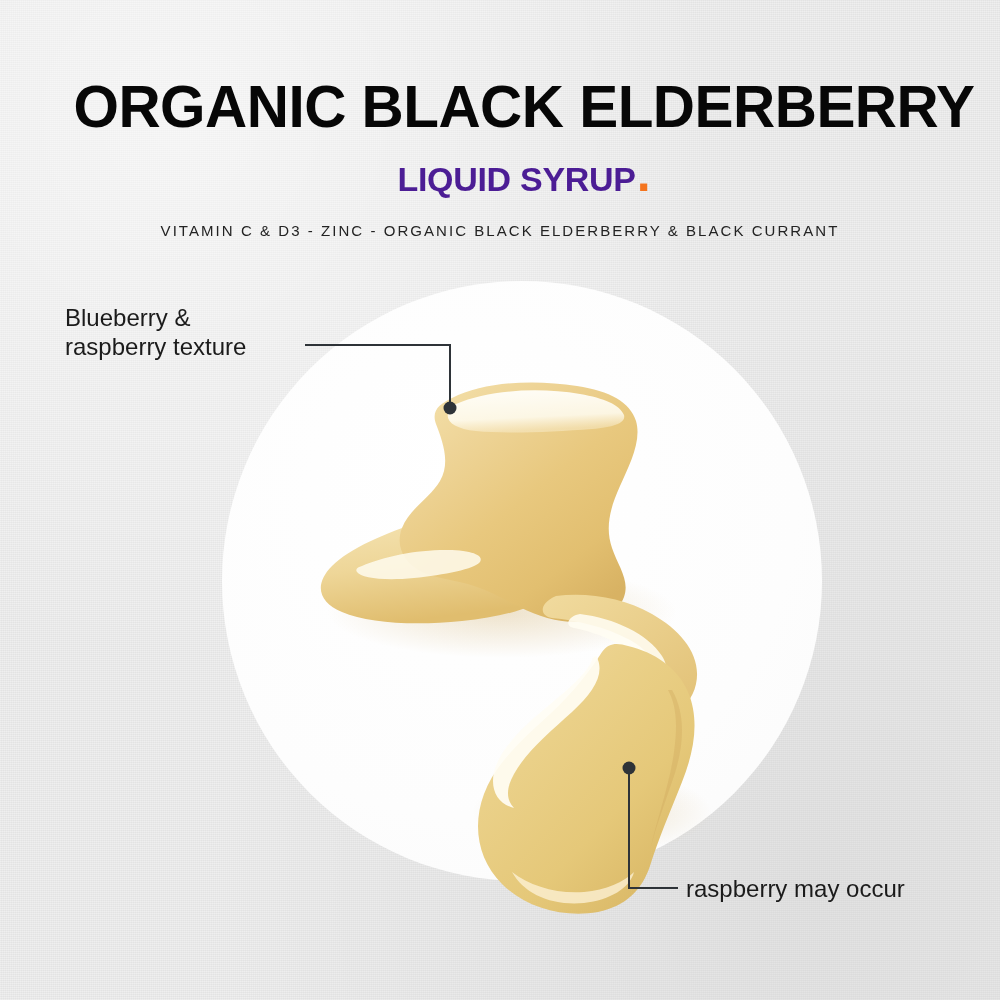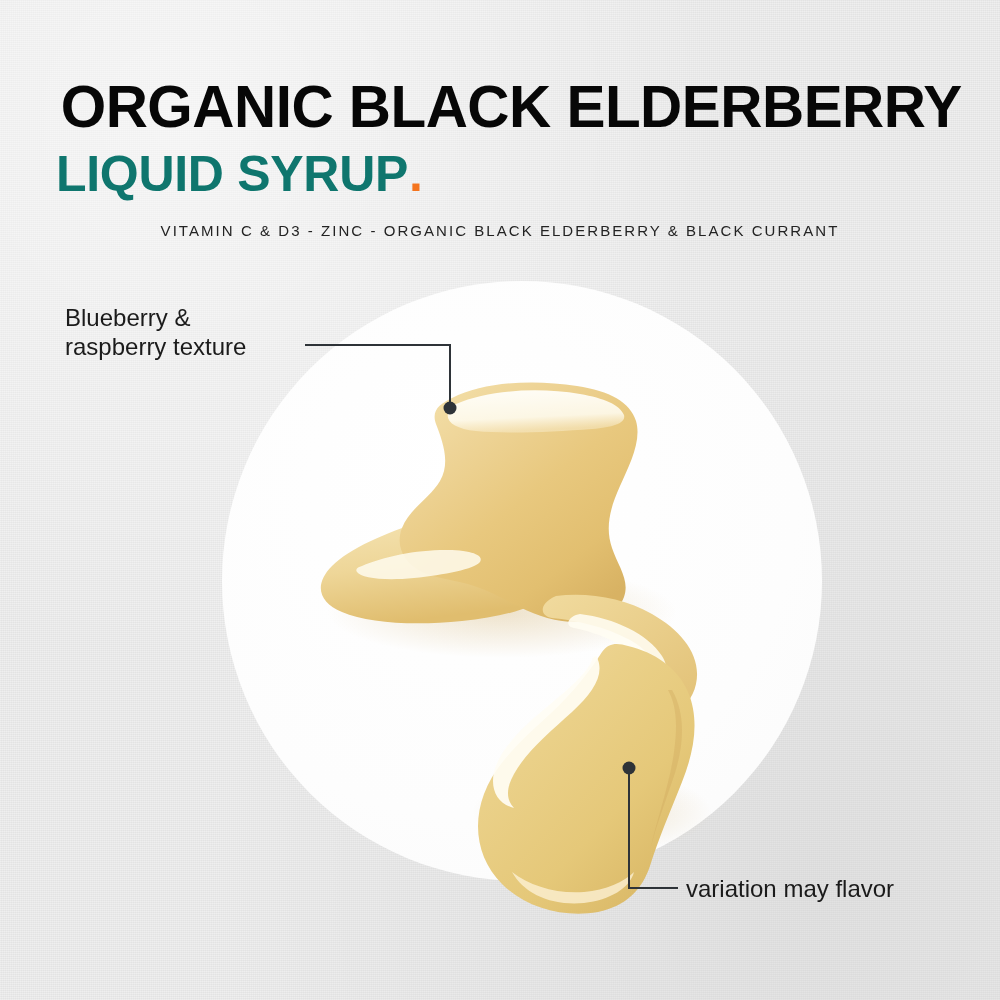--- a/index.html
+++ b/index.html
@@ -35,9 +35,10 @@
   
   .header {
     position: absolute;
-    left: 12px;
+    left: 4px;
     right: 0;
     top: 78px;
+    text-align: center;
     padding-left: 44px;
   }
 

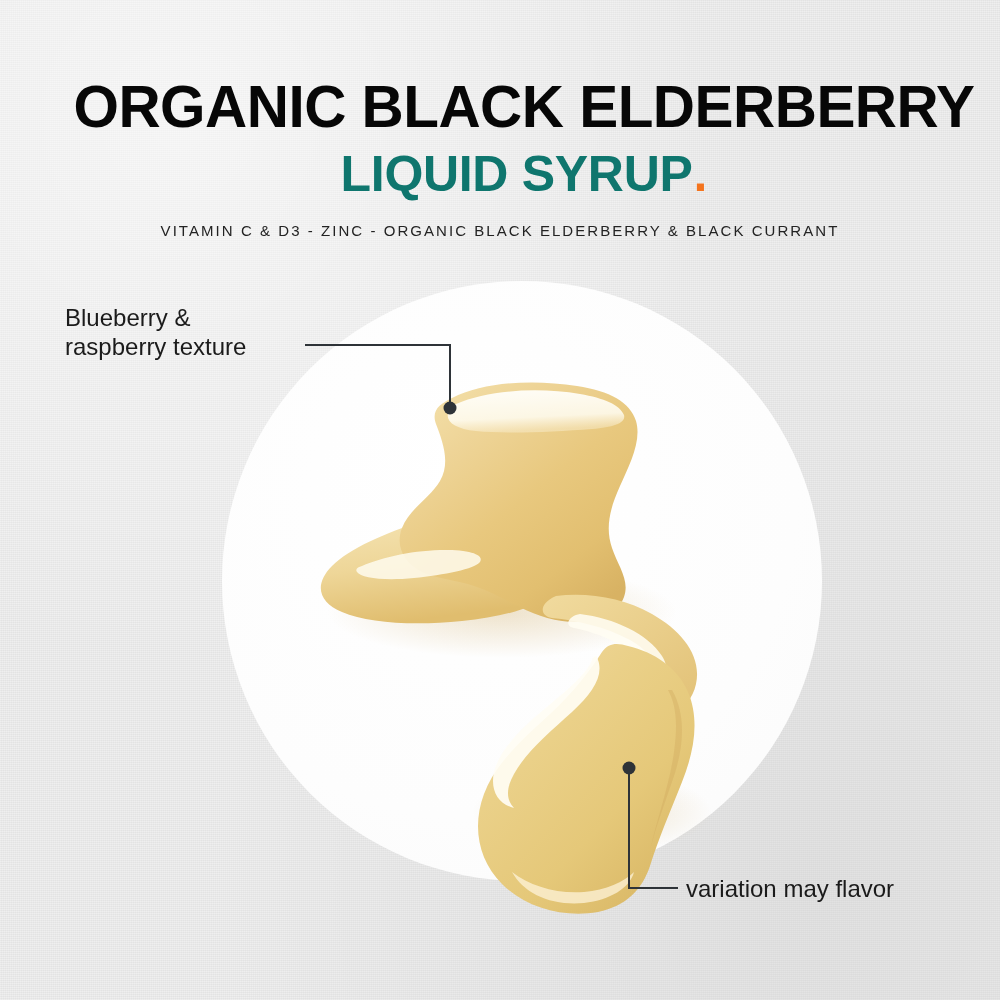--- a/index.html
+++ b/index.html
@@ -60,11 +60,11 @@
   }
 
   .headline-sub {
-    font-size: 50px;
+    font-size: 34px;
     line-height: 1.0;
     font-weight: 900;
     letter-spacing: -0.3px;
-    color: #0f766e;
+    color: #4c1d95;
   }
 
   .headline-dot {

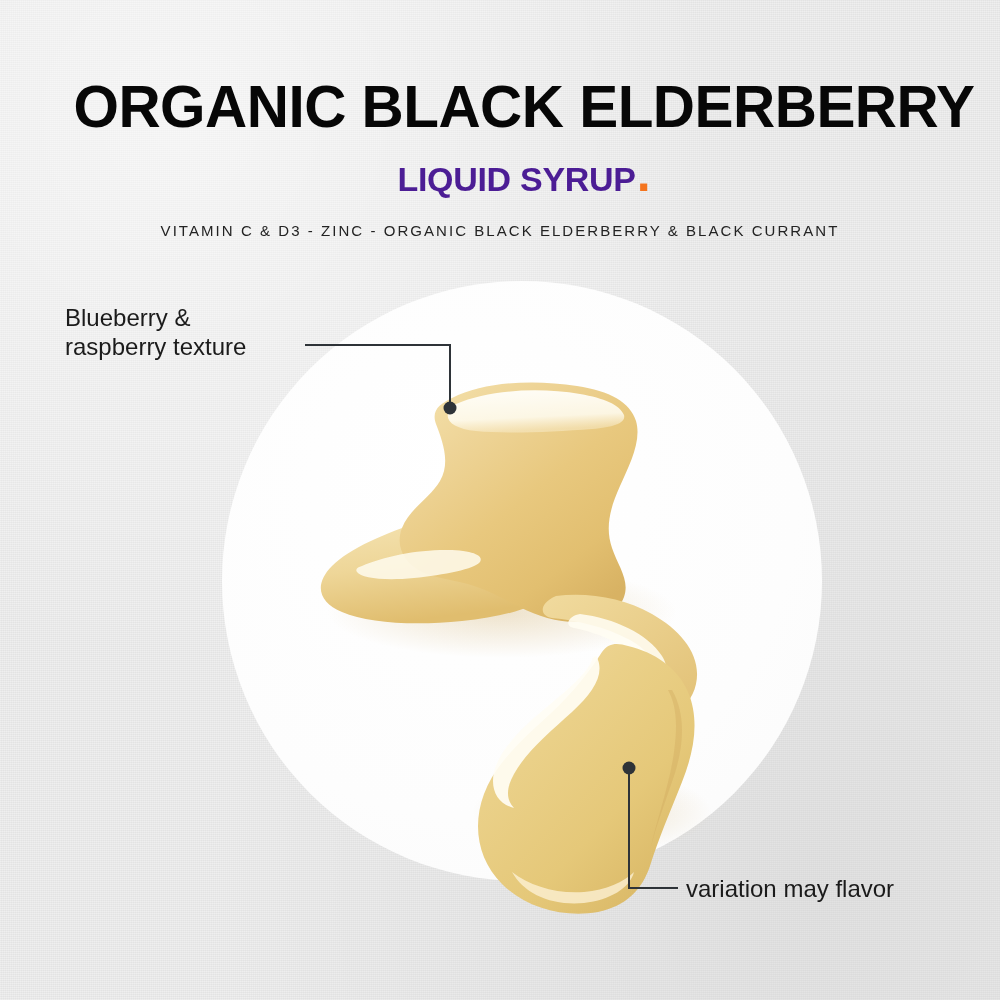--- a/index.html
+++ b/index.html
@@ -320,7 +320,7 @@
     </div>
 
     <div class="callout-text callout-bottom">
-      <div>variation may flavor</div>
+      <div>raspberry may occur</div>
     </div>
 
   </div>

